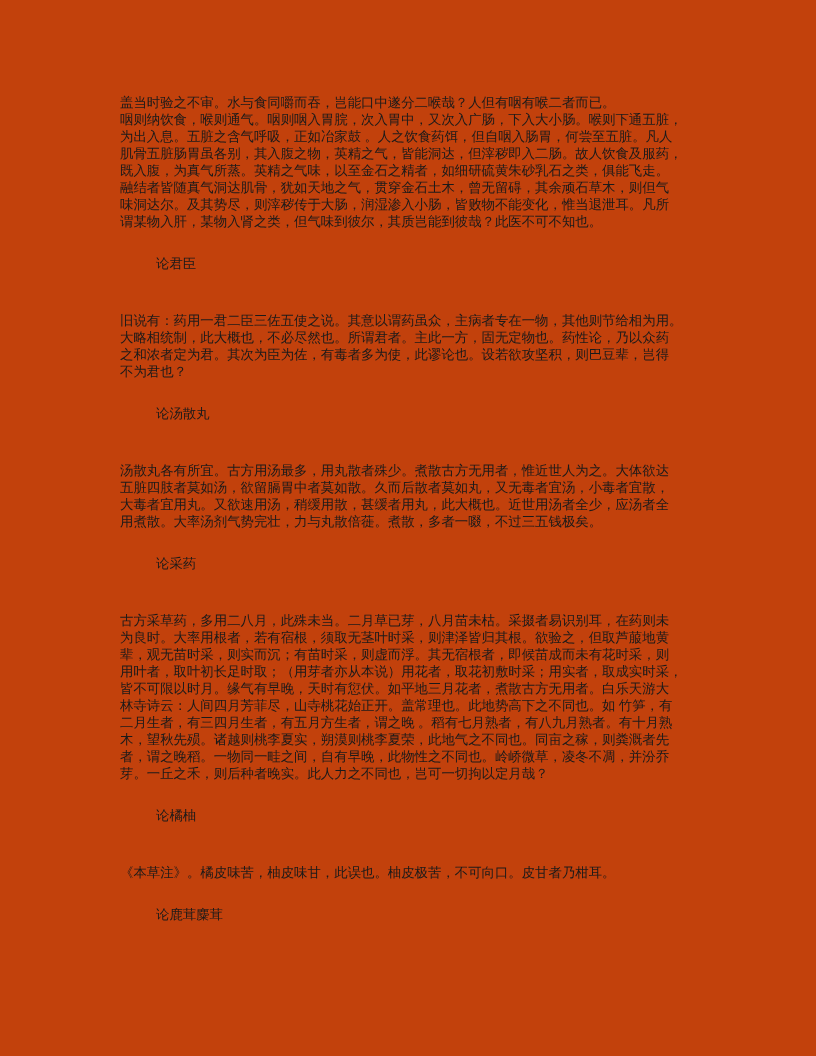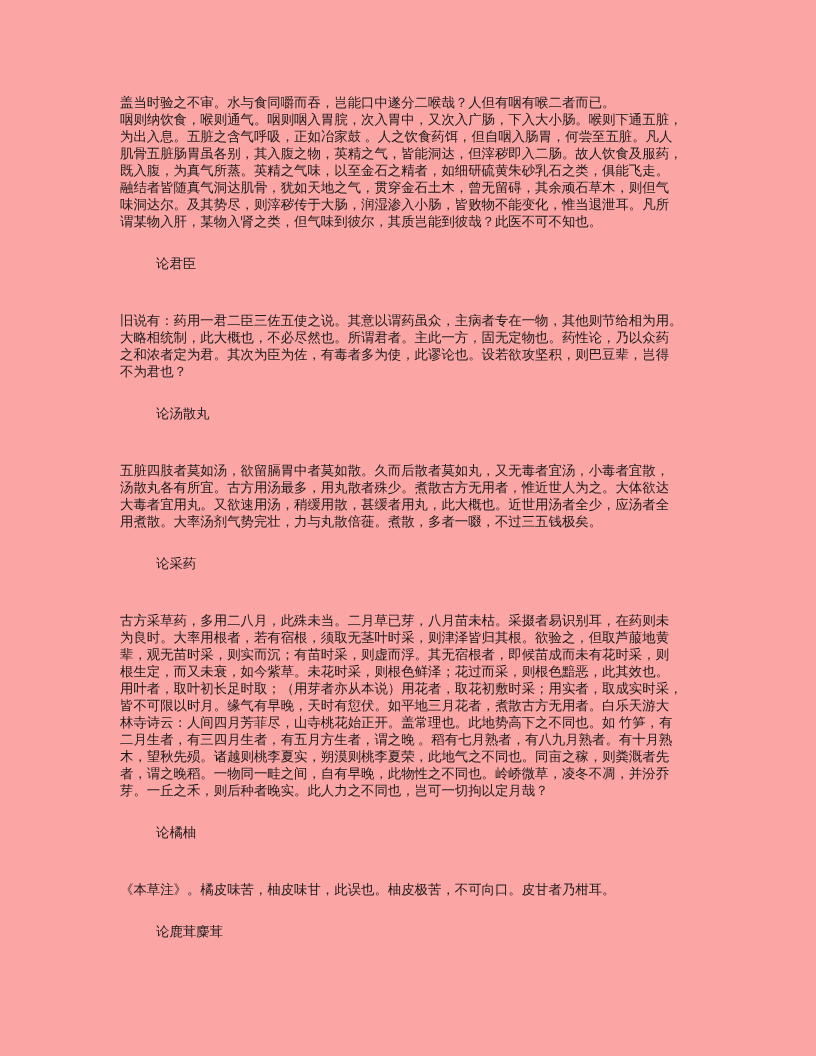--- a/index.html
+++ b/index.html
@@ -13,7 +13,7 @@
     position: relative;
     width: 816px;
     height: 1056px;
-    background: #fca5a5;
+    background: #c2410c;
     overflow: hidden;
   }
   .doc {

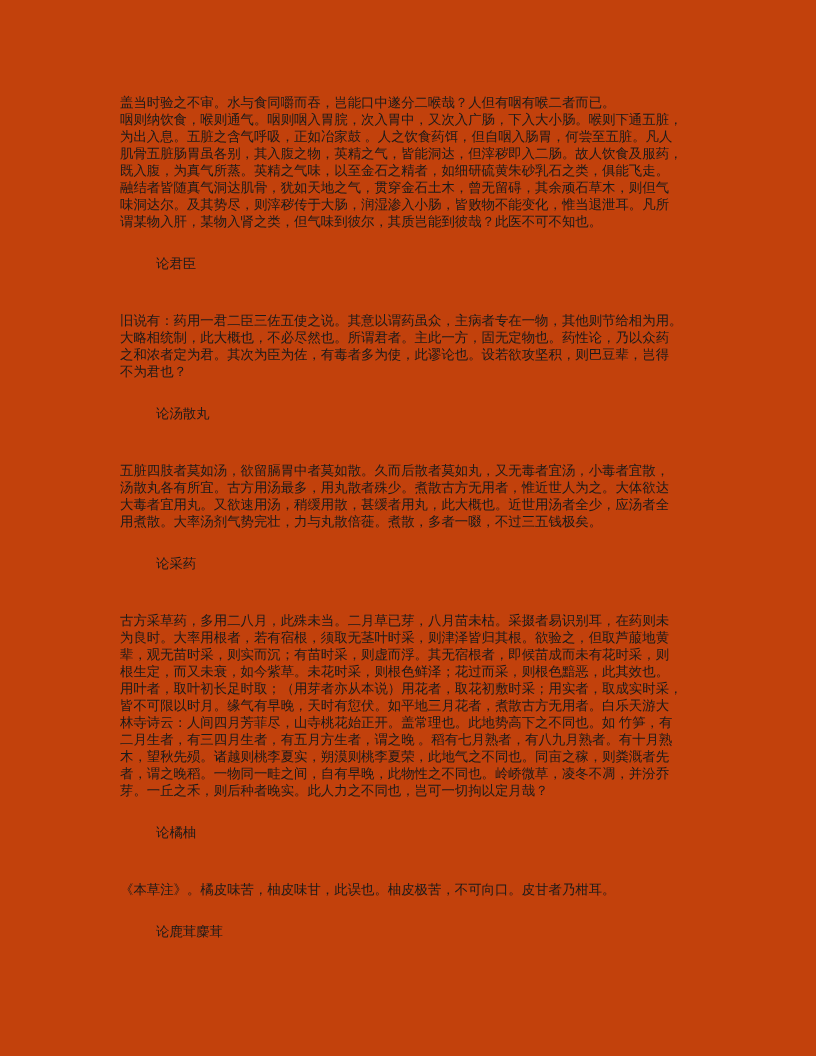--- a/index.html
+++ b/index.html
@@ -61,8 +61,8 @@
       </section>
       <section>
         <div class="line heading">论汤散丸</div>
+        <div class="line">汤散丸各有所宜。古方用汤最多，用丸散者殊少。煮散古方无用者，惟近世人为之。大体欲达</div>
         <div class="line">五脏四肢者莫如汤，欲留膈胃中者莫如散。久而后散者莫如丸，又无毒者宜汤，小毒者宜散，</div>
-        <div class="line">汤散丸各有所宜。古方用汤最多，用丸散者殊少。煮散古方无用者，惟近世人为之。大体欲达</div>
         <div class="line">大毒者宜用丸。又欲速用汤，稍缓用散，甚缓者用丸，此大概也。近世用汤者全少，应汤者全</div>
         <div class="line">用煮散。大率汤剂气势完壮，力与丸散倍蓰。煮散，多者一啜，不过三五钱极矣。</div>
       </section>

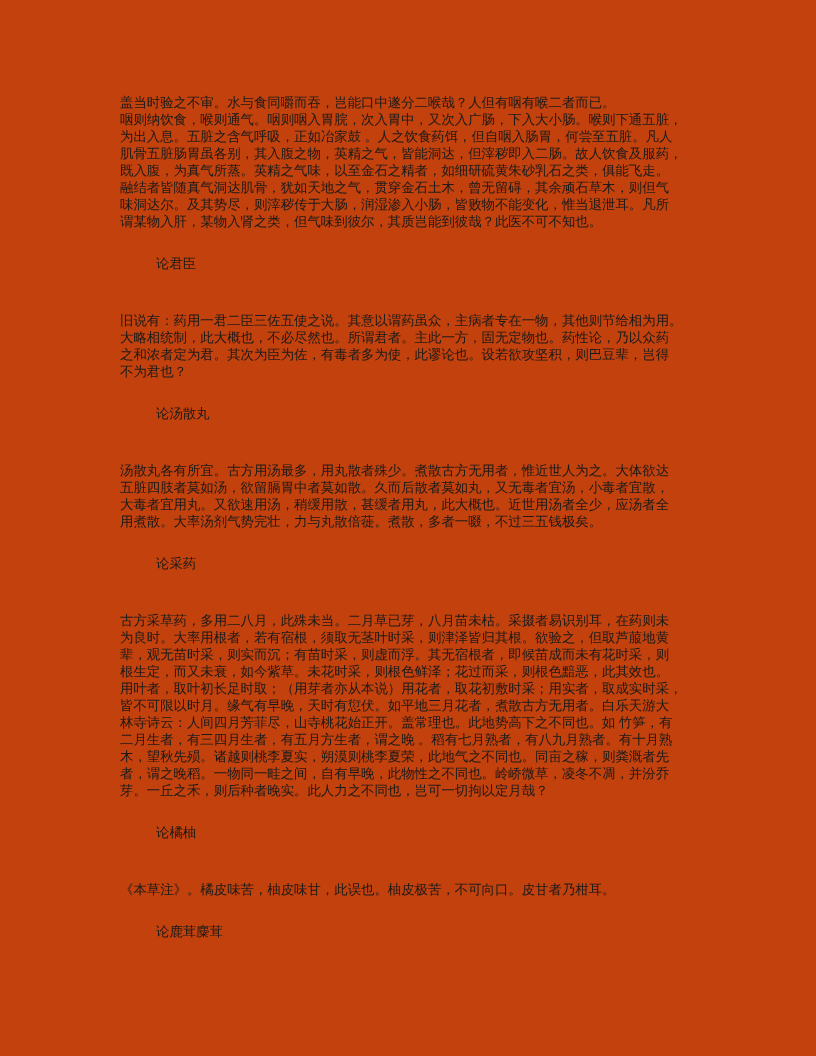--- a/index.html
+++ b/index.html
@@ -71,7 +71,6 @@
         <div class="line">古方采草药，多用二八月，此殊未当。二月草已芽，八月苗未枯。采掇者易识别耳，在药则未</div>
         <div class="line">为良时。大率用根者，若有宿根，须取无茎叶时采，则津泽皆归其根。欲验之，但取芦菔地黄</div>
         <div class="line">辈，观无苗时采，则实而沉；有苗时采，则虚而浮。其无宿根者，即候苗成而未有花时采，则</div>
-        <div class="line">根生定，而又未衰，如今紫草。未花时采，则根色鲜泽；花过而采，则根色黯恶，此其效也。</div>
         <div class="line">用叶者，取叶初长足时取；（用芽者亦从本说）用花者，取花初敷时采；用实者，取成实时采，</div>
         <div class="line">皆不可限以时月。缘气有早晚，天时有愆伏。如平地三月花者，煮散古方无用者。白乐天游大</div>
         <div class="line">林寺诗云：人间四月芳菲尽，山寺桃花始正开。盖常理也。此地势高下之不同也。如 竹笋，有</div>

